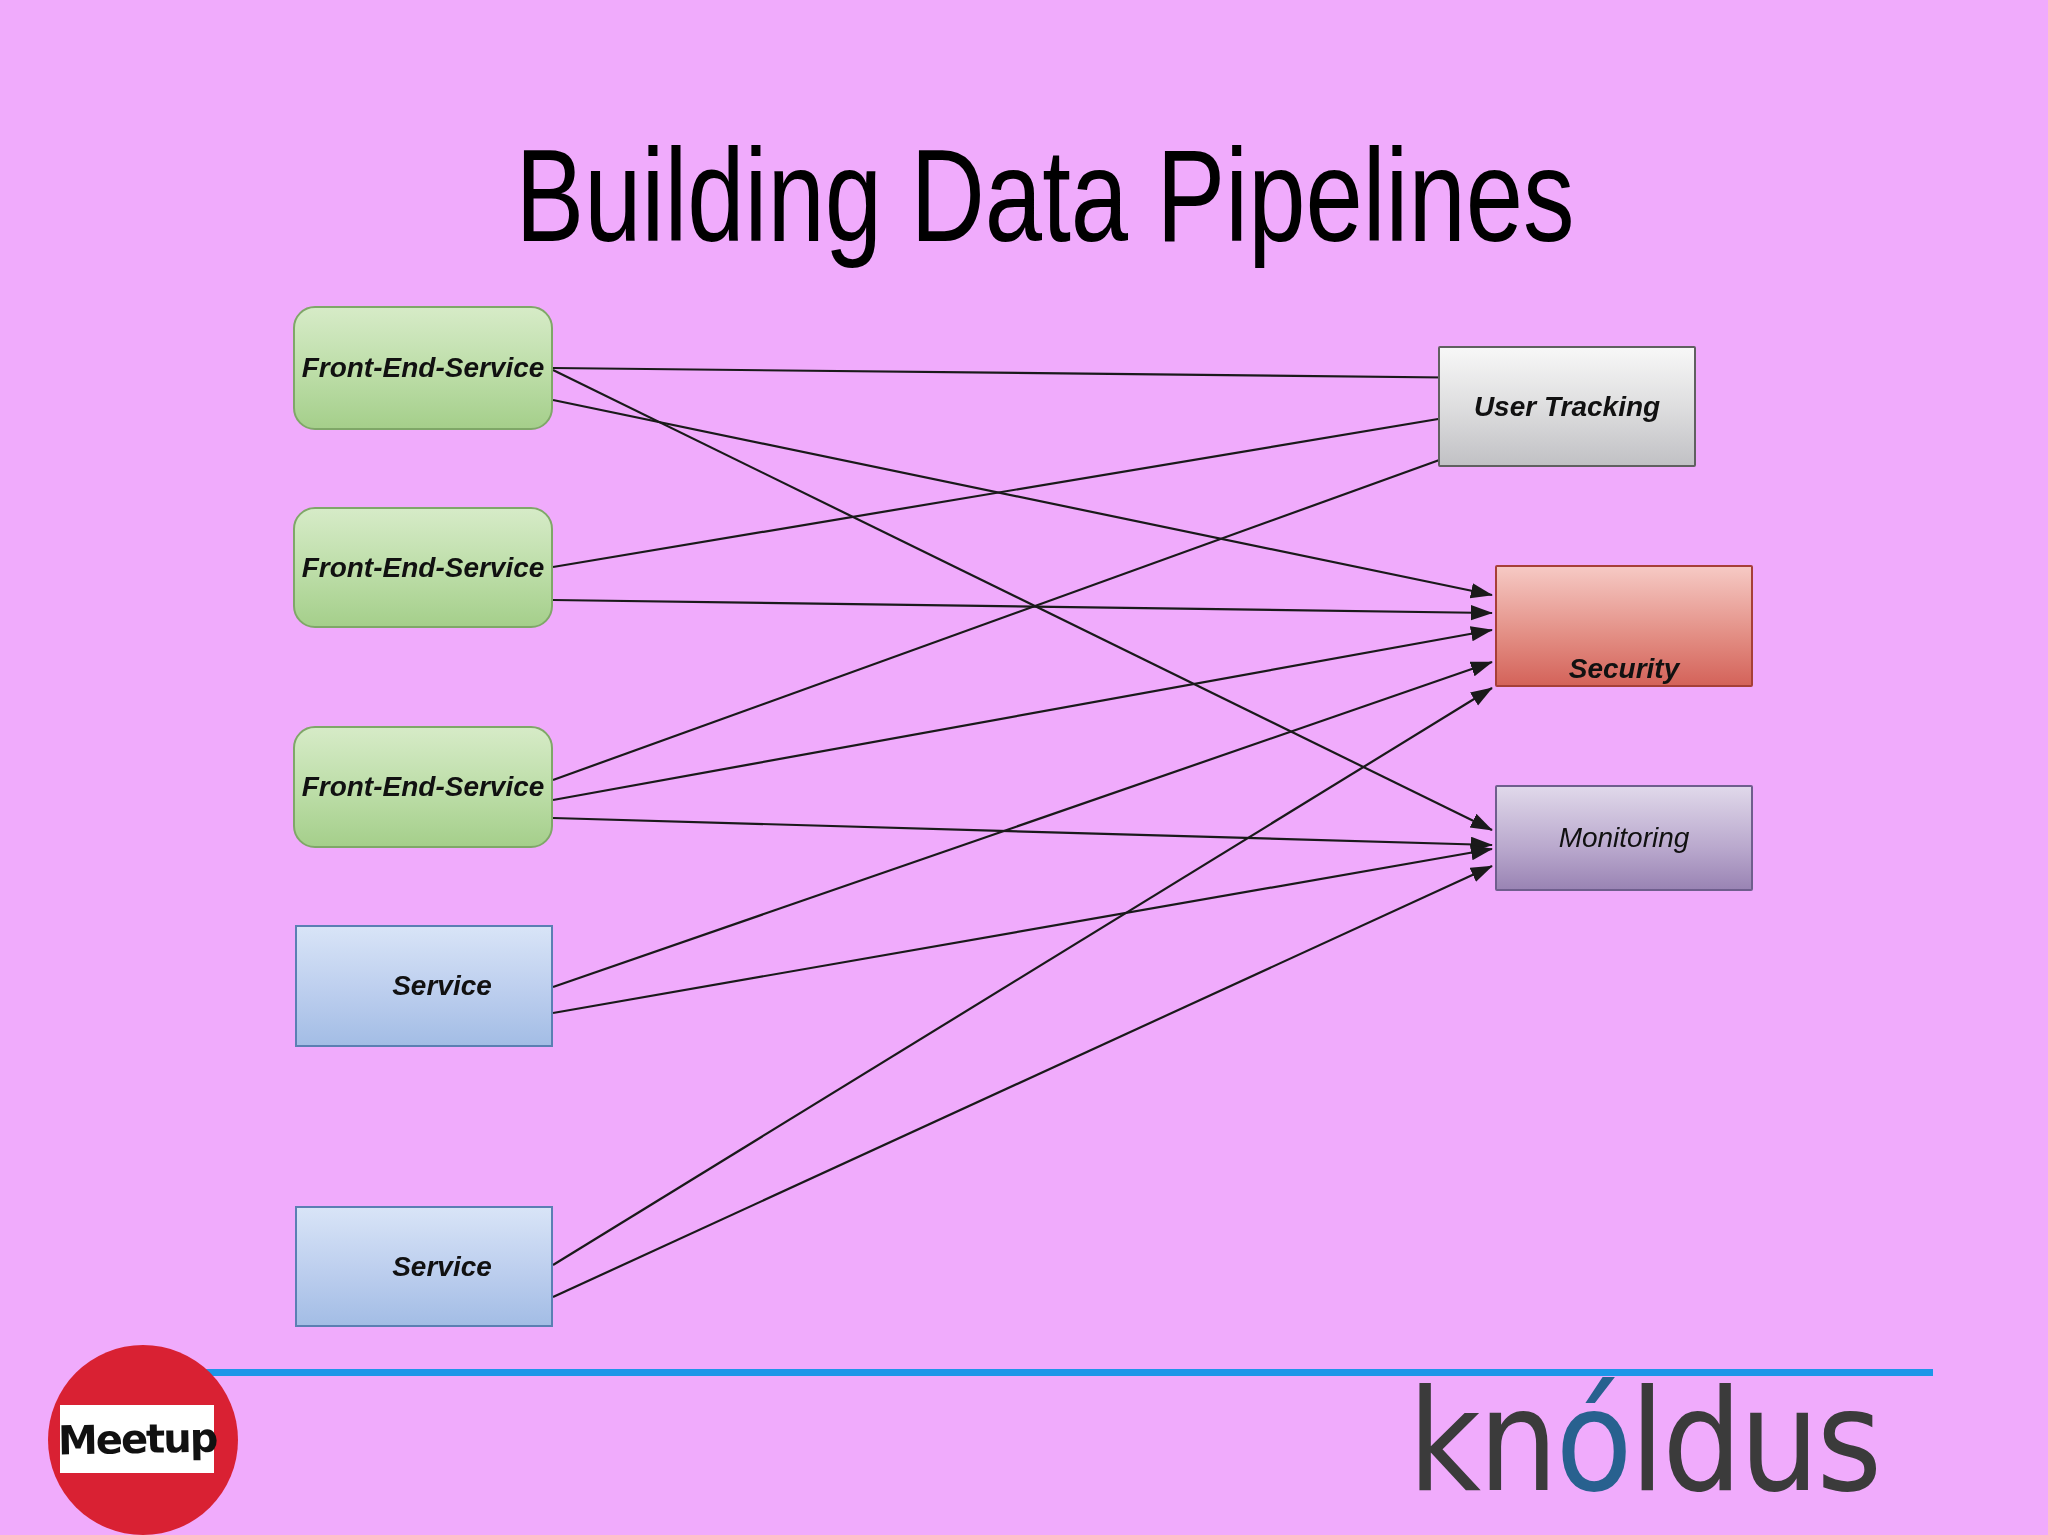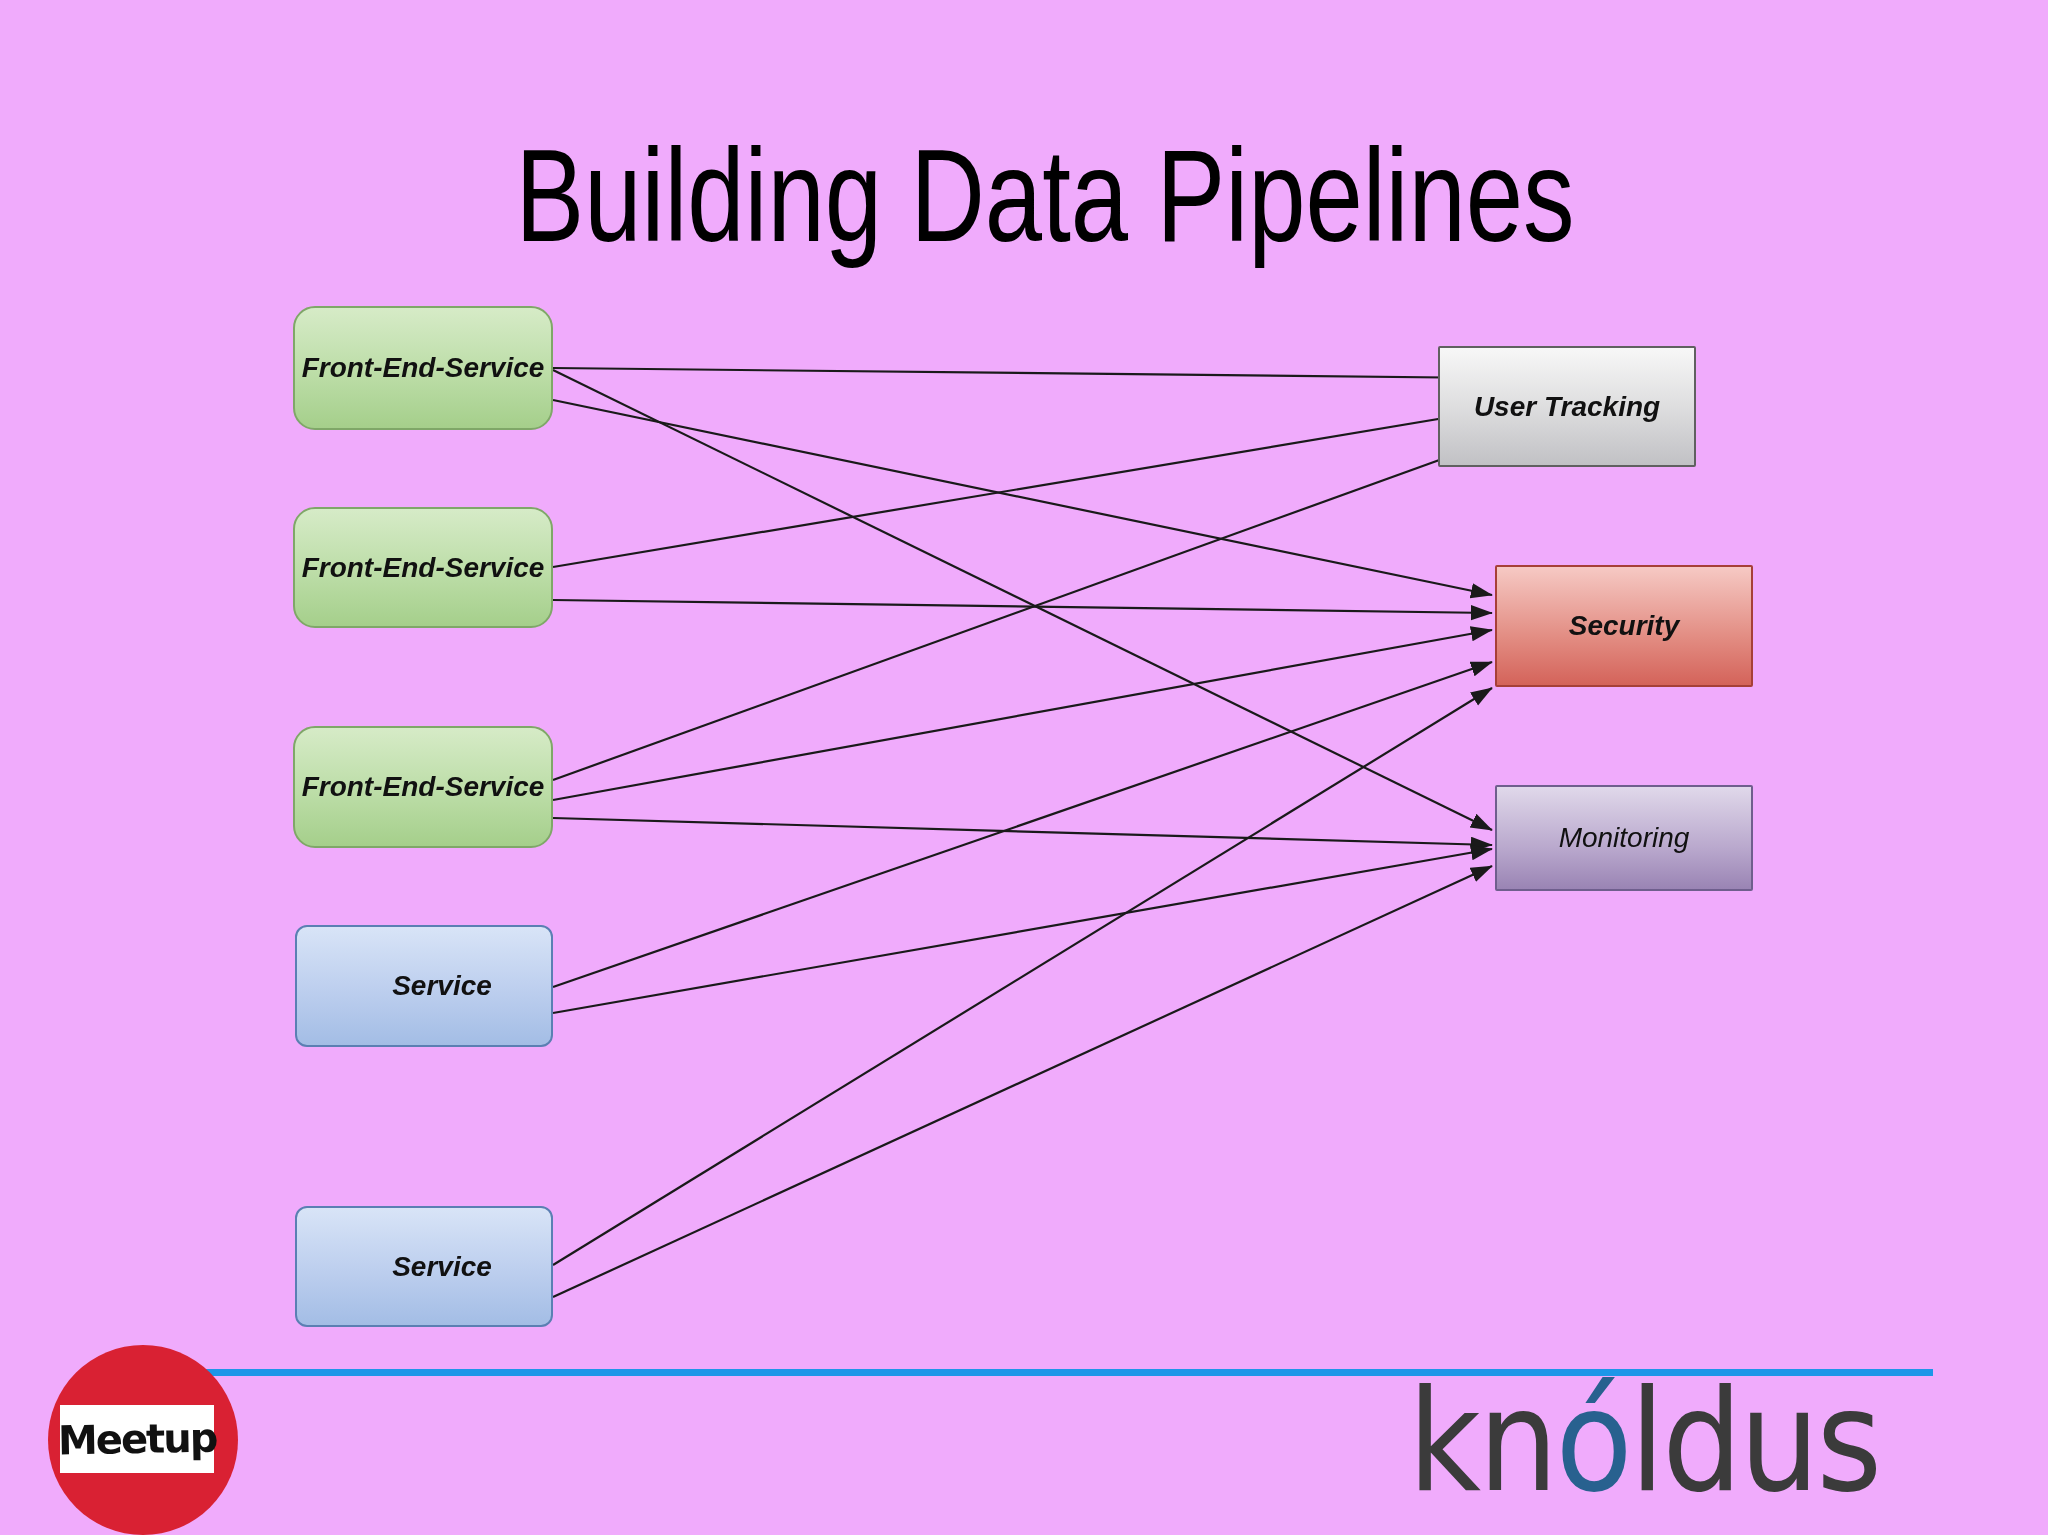--- a/index.html
+++ b/index.html
@@ -107,7 +107,7 @@
       <div class="node node-tracking" style="left: 1438px; top: 346px; width: 258px; height: 121px;">
         <span>User Tracking</span>
       </div>
-      <div class="node node-security" style="left: 1495px; top: 565px; width: 258px; height: 122px;">
+      <div class="node node-security" style="left: 1495px; top: 565px; width: 258px; height: 122px; align-items: flex-end;">
         <span>Security</span>
       </div>
       <div class="node node-monitoring" style="left: 1495px; top: 785px; width: 258px; height: 106px;">

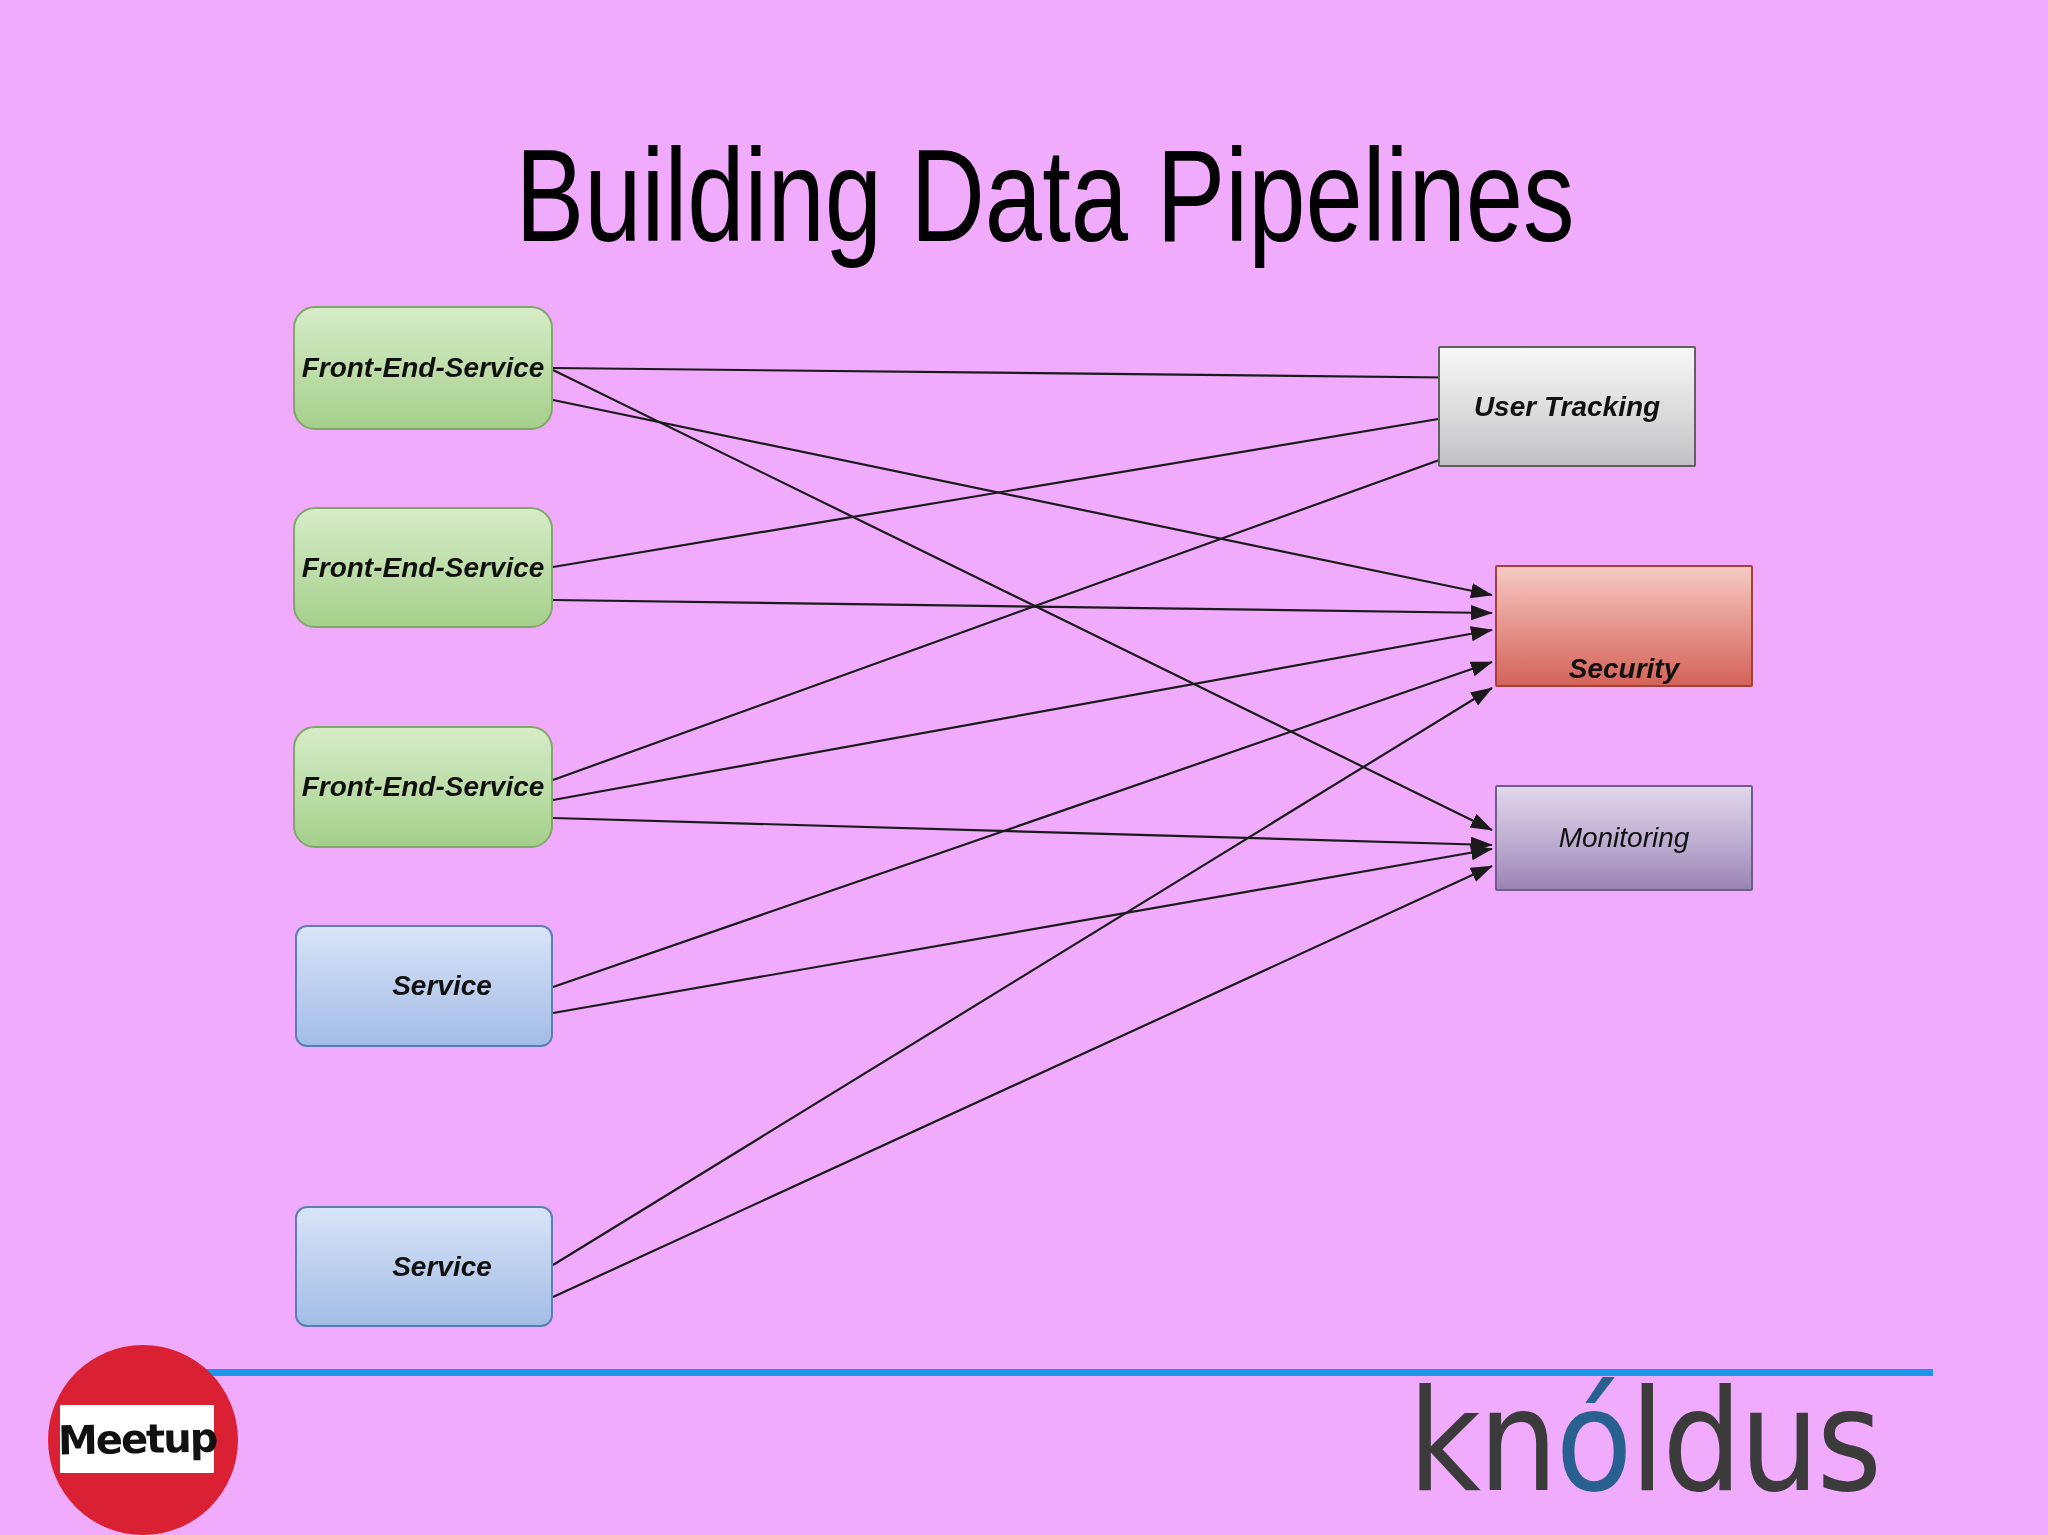--- a/index.html
+++ b/index.html
@@ -23,7 +23,7 @@
   }
   .node-service{
     background:linear-gradient(180deg,#d8e4f7 0%,#bcceee 55%,#a3bde5 100%);
-    border:2px solid #5b7fb3;border-radius:12px;padding-left:36px;
+    border:2px solid #5b7fb3;border-radius:0;padding-left:36px;
   }
   .node-tracking{
     background:linear-gradient(180deg,#f7f7f7 0%,#dededf 50%,#c1c1c5 100%);

